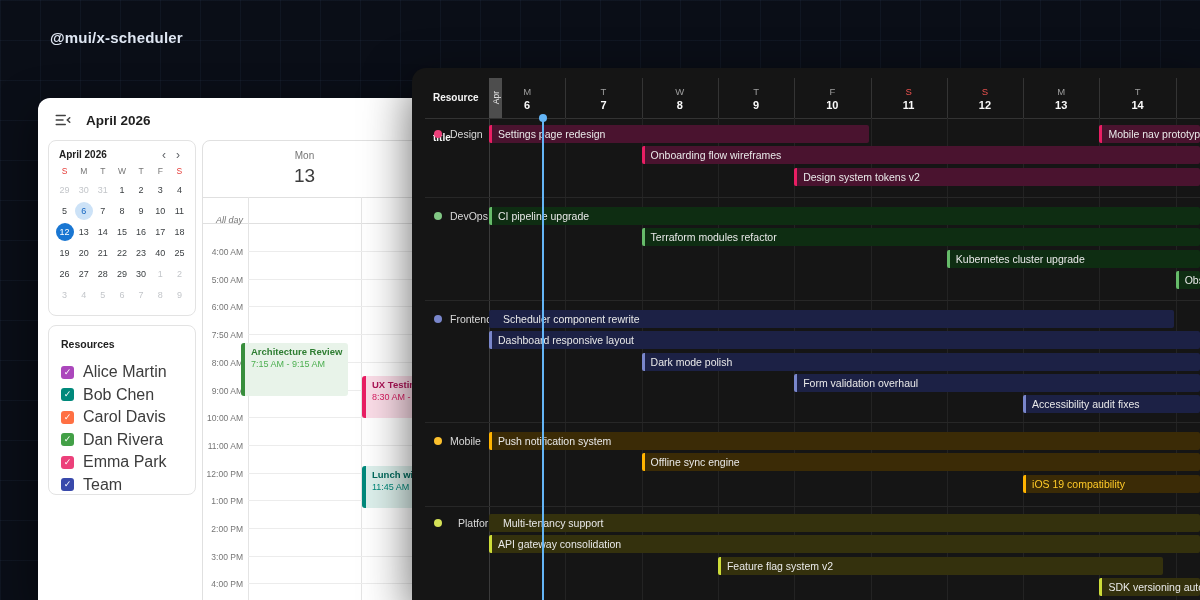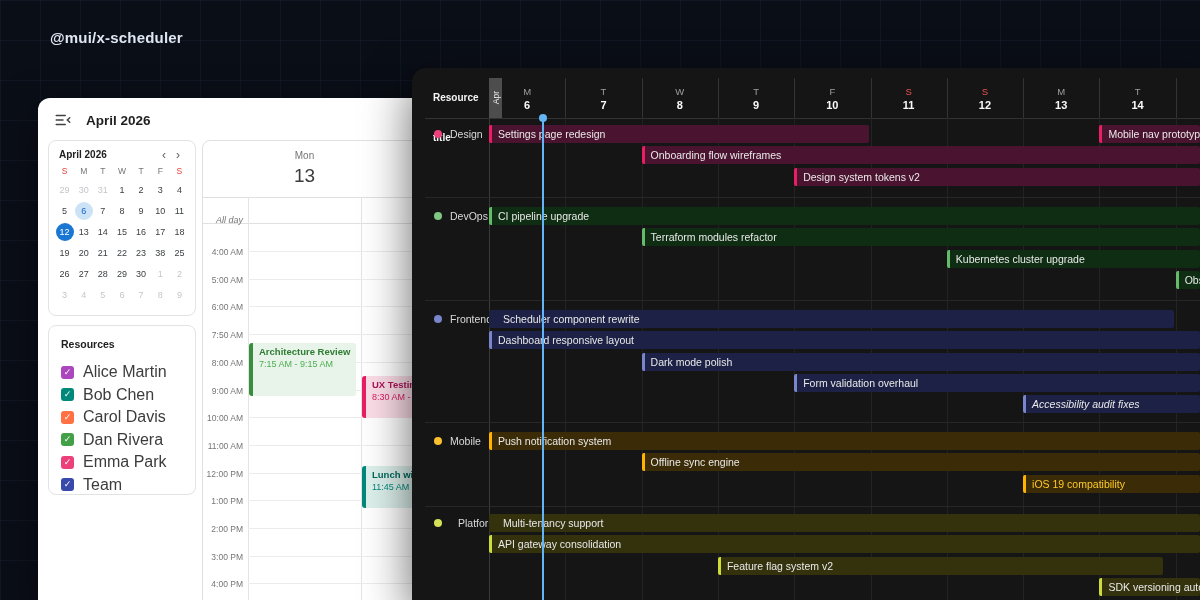--- a/index.html
+++ b/index.html
@@ -211,7 +211,7 @@
           <span class="mc-num normal">23</span>
         </div>
         <div class="mc-day">
-          <span class="mc-num normal">38</span>
+          <span class="mc-num normal">40</span>
         </div>
         <div class="mc-day">
           <span class="mc-num normal">25</span>

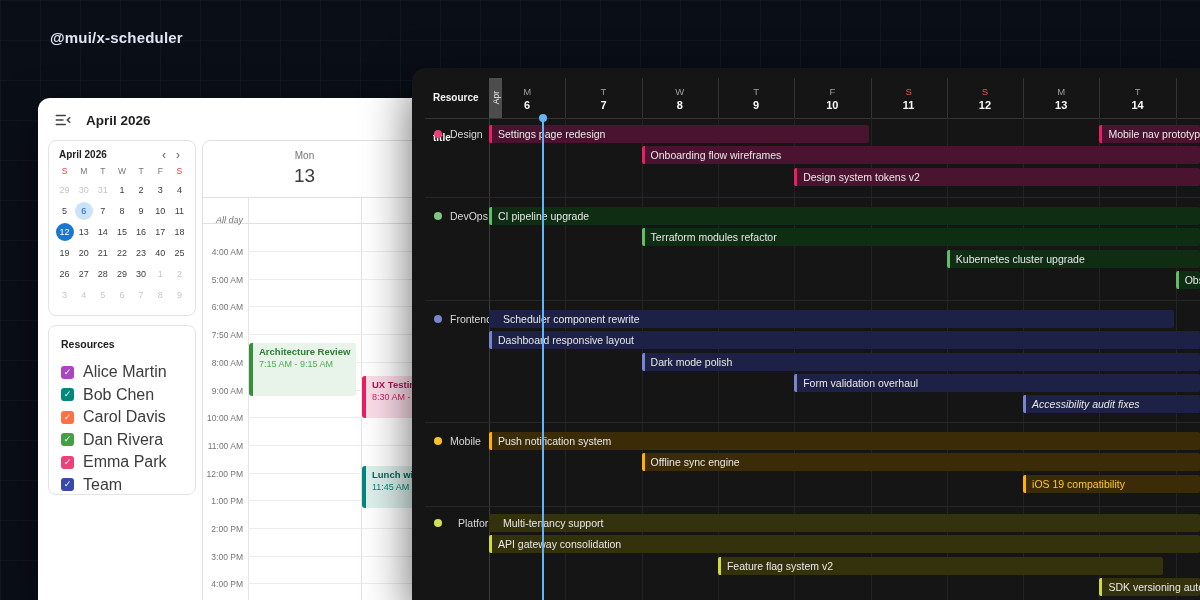--- a/index.html
+++ b/index.html
@@ -325,7 +325,7 @@
       <div class="dv-hourlabel" style="top: 410.7px;">3:00 PM</div>
       <div class="dv-hourline" style="top: 442.4px;"></div>
       <div class="dv-hourlabel" style="top: 438.4px;">4:00 PM</div>
-      <div class="dv-event" style="left: 46px; top: 202px; width: 107px; height: 53px; background: rgb(232, 243, 233); border-left: 4px solid rgb(56, 142, 60);">
+      <div class="dv-event" style="left: 38px; top: 202px; width: 107px; height: 53px; background: rgb(232, 243, 233); border-left: 4px solid rgb(56, 142, 60);">
         <div class="dv-ev-title" style="color: rgb(46, 125, 50);">Architecture Review</div>
         <div class="dv-ev-time" style="color: rgb(76, 175, 80);">7:15 AM - 9:15 AM</div>
       </div>

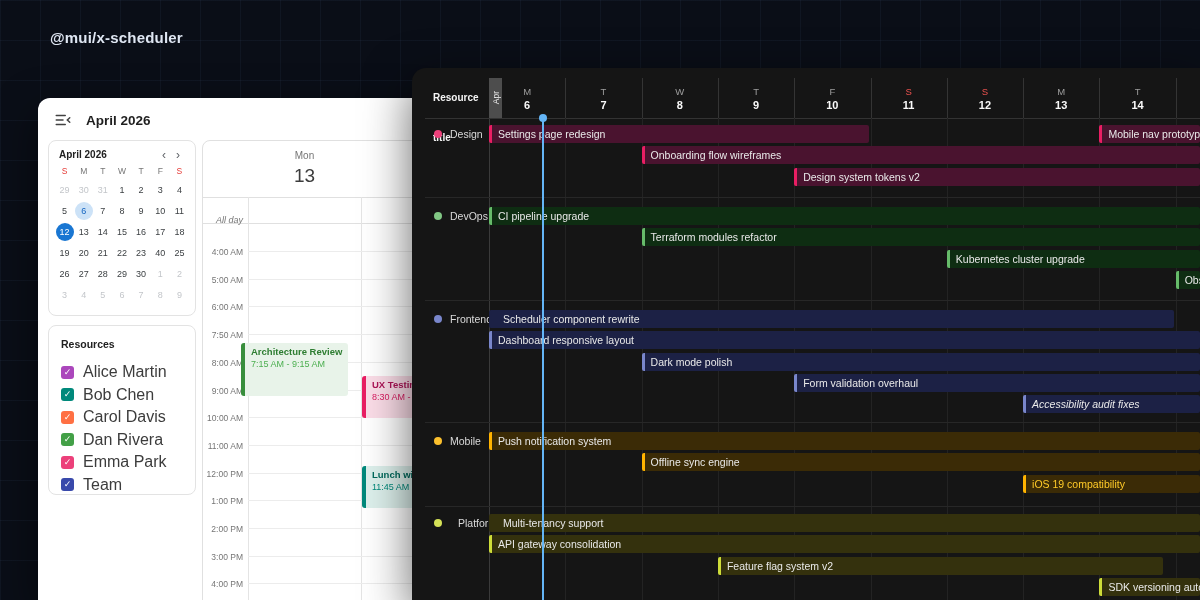--- a/index.html
+++ b/index.html
@@ -427,7 +427,7 @@
     <div class="tl-event" style="left: 77px; top: 263.25px; width: 711px; height: 18px; background: rgb(28, 33, 69); border-left: 3px solid rgb(121, 134, 203);">Dashboard responsive layout</div>
     <div class="tl-event" style="left: 229.6px; top: 284.5px; width: 558.4px; height: 18px; background: rgb(28, 33, 69); border-left: 3px solid rgb(121, 134, 203);">Dark mode polish</div>
     <div class="tl-event" style="left: 382.2px; top: 305.75px; width: 405.8px; height: 18px; background: rgb(28, 33, 69); border-left: 3px solid rgb(121, 134, 203);">Form validation overhaul</div>
-    <div class="tl-event" style="left: 611.1px; top: 327px; width: 176.9px; height: 18px; background: rgb(28, 33, 69); border-left: 3px solid rgb(121, 134, 203); font-style: italic;">Accessibility audit fixes</div>
+    <div class="tl-event" style="left: 611.1px; top: 327px; width: 176.9px; height: 18px; background: rgb(28, 33, 69); border-left: 3px solid rgb(121, 134, 203);">Accessibility audit fixes</div>
     <div class="tl-hline" style="top: 354px;"></div>
     <div class="tl-rowlabel" style="top: 365px;">
       <span class="tl-dot" style="background: rgb(251, 192, 45);"></span>

